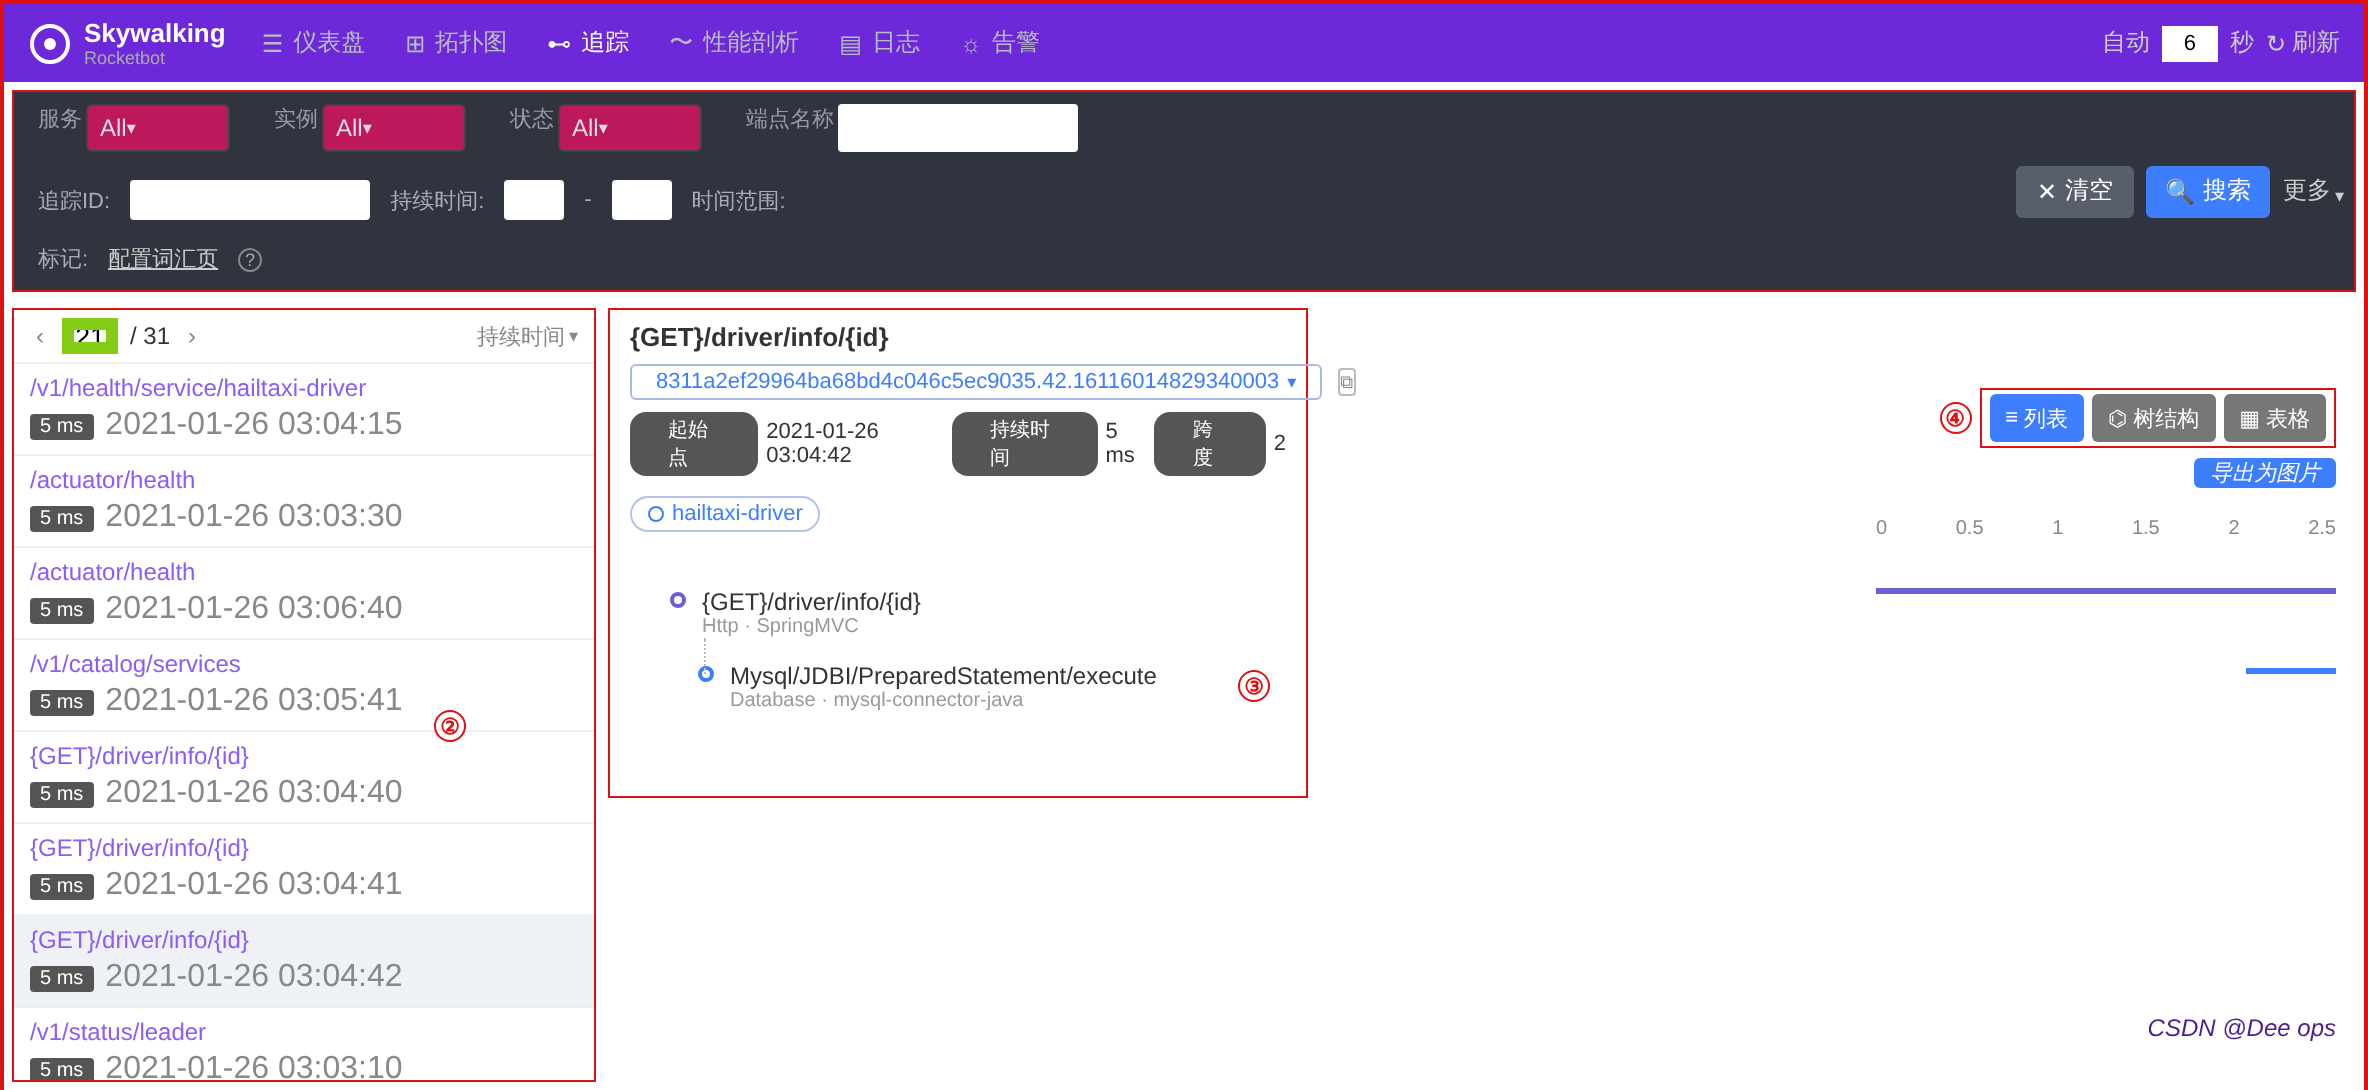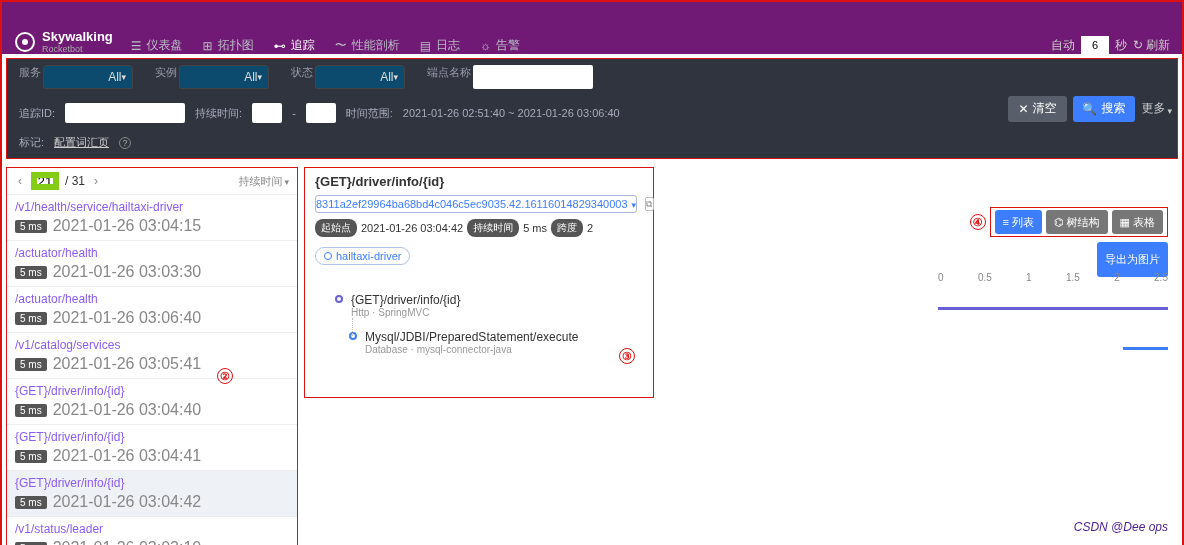--- a/index.html
+++ b/index.html
@@ -7,7 +7,7 @@
   .outer { border:2px solid #d11; }
 
   
-  .topnav { background:#701a75; display:flex; align-items:flex-end; height:52px; color:#b8bcc4; padding:0 12px; }
+  .topnav { background:#6d28d9; display:flex; align-items:center; height:39px; color:#b8bcc4; padding:0 12px; }
   .logo { display:flex; align-items:center; color:#fff; font-weight:bold; font-size:13px; }
   .logo small { display:block; font-size:9px; color:#aaa; font-weight:normal; }
   .navitems { display:flex; margin-left:18px; gap:20px; }

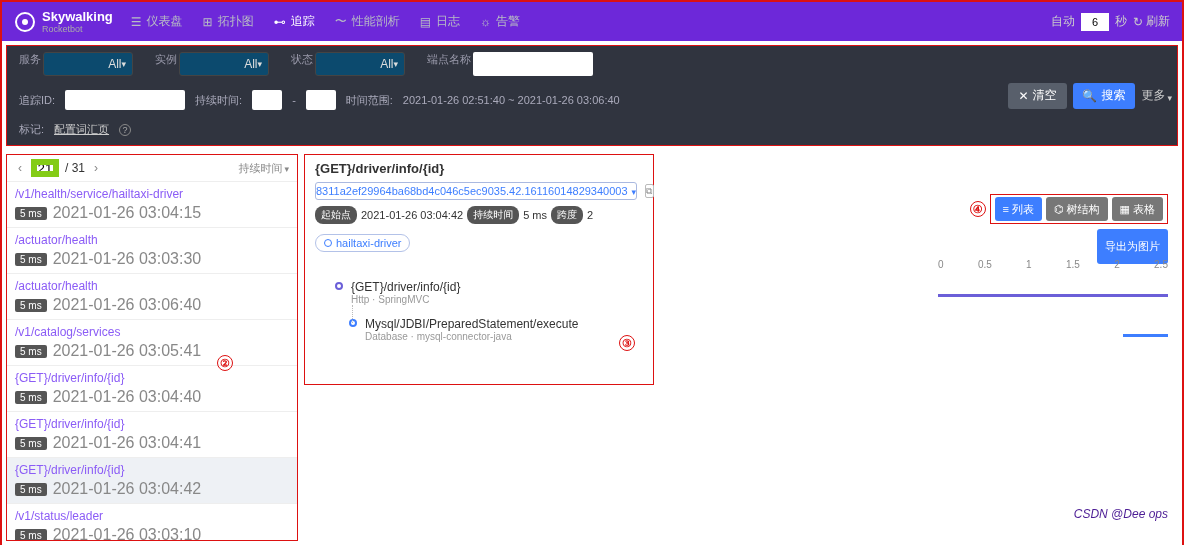--- a/index.html
+++ b/index.html
@@ -22,7 +22,7 @@
   .filters { background:#30343f; padding:6px 12px 10px; display:flex; flex-wrap:wrap; align-items:flex-start; column-gap:22px; row-gap:8px; color:#aab; position:relative; }
   .fgroup { display:flex; flex-direction:row; gap:2px; position:relative; }
   .flabel { font-size:11px; color:#99a; }
-  .fsel { background:#0c4a6e; border:1px solid #444; color:#ddd; width:90px; height:24px; padding:0 6px; display:flex; align-items:center; justify-content:flex-end; border-radius:3px; }
+  .fsel { background:#be185d; border:1px solid #444; color:#ddd; width:72px; height:24px; padding:0 6px; display:flex; align-items:center; justify-content:flex-start; border-radius:3px; }
   .finput { background:#fff; border:none; height:22px; width:120px; border-radius:2px; }
   .filters-row2 { background:#30343f; padding:4px 12px 8px; display:flex; gap:10px; align-items:center; color:#aab; font-size:11px; }
   .filters-row2 input[type=text] { height:20px; border:none; background:#fff; border-radius:2px; }

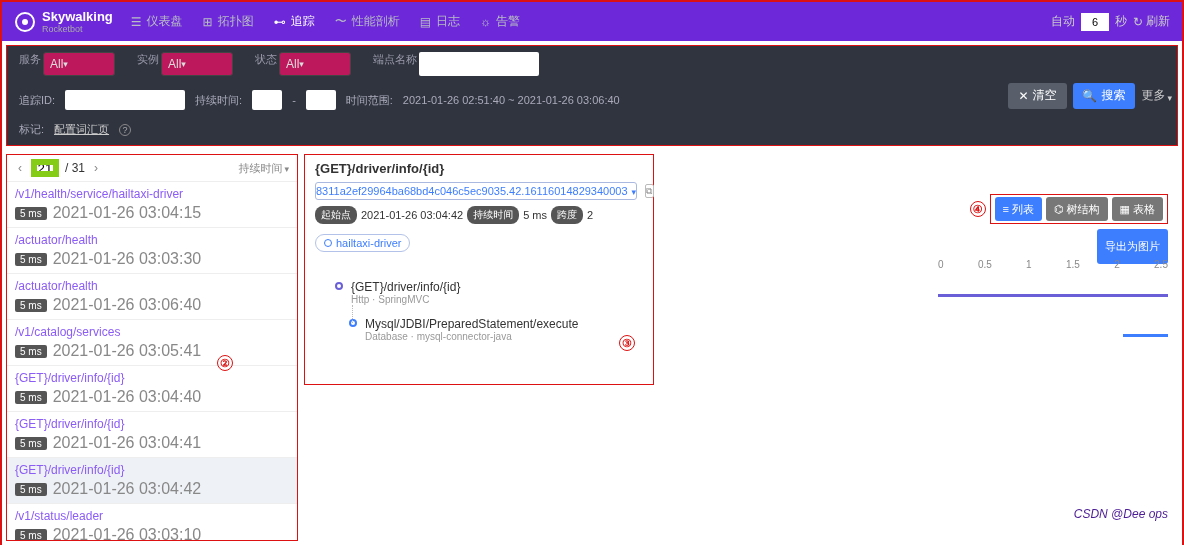--- a/index.html
+++ b/index.html
@@ -159,7 +159,6 @@
         <span>-</span>
         <input type="text" style="width: 30px;">
         <span>时间范围:</span>
-        <span>2021-01-26 02:51:40 ~ 2021-01-26 03:06:40</span>
       </div>
       <div class="filters-row2">
         <span>标记:</span>

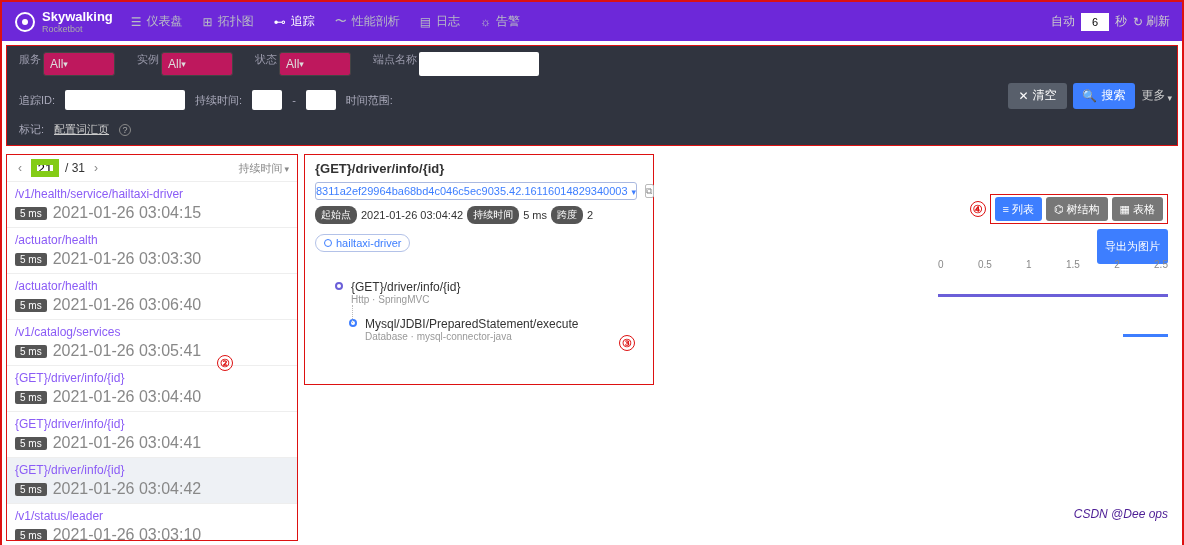--- a/index.html
+++ b/index.html
@@ -50,7 +50,7 @@
   .traceview { flex:1; position:relative; }
   .detailbox { border:1px solid #d11; padding:6px 10px 30px; position:relative; width:350px; }
   .dtitle { font-weight:bold; font-size:13px; margin-bottom:6px; }
-  .traceid-sel { border:1px solid #aab9e0; color:#3d7eff; font-size:11px; padding:2px 0; border-radius:3px; display:flex; align-items:flex-end; gap:4px; width:fit-content; }
+  .traceid-sel { border:1px solid #aab9e0; color:#3d7eff; font-size:11px; padding:2px 12px; border-radius:3px; display:flex; align-items:flex-end; gap:4px; width:fit-content; }
   .copyicon { border:1px solid #bbb; color:#888; width:14px; height:14px; border-radius:2px; display:inline-flex; align-items:center; justify-content:center; font-size:9px; margin-left:4px; }
   .meta-pills { margin-top:6px; display:flex; gap:4px; align-items:center; font-size:11px; }
   .pill { background:#555; color:#fff; padding:2px 6px; border-radius:8px; font-size:10px; }

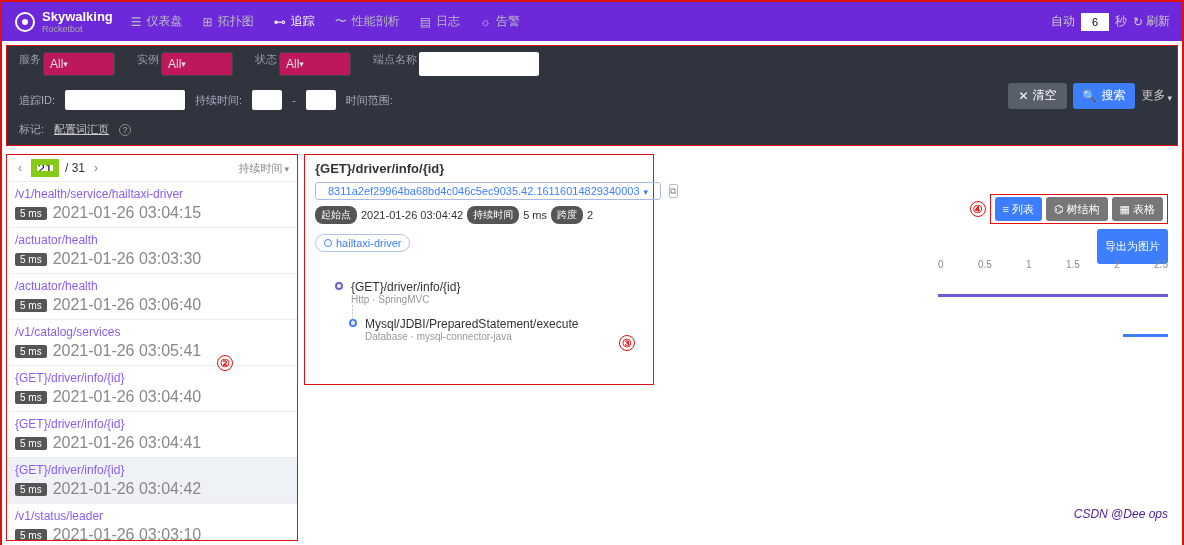--- a/index.html
+++ b/index.html
@@ -53,7 +53,7 @@
   .traceid-sel { border:1px solid #aab9e0; color:#3d7eff; font-size:11px; padding:2px 12px; border-radius:3px; display:flex; align-items:flex-end; gap:4px; width:fit-content; }
   .copyicon { border:1px solid #bbb; color:#888; width:14px; height:14px; border-radius:2px; display:inline-flex; align-items:center; justify-content:center; font-size:9px; margin-left:4px; }
   .meta-pills { margin-top:6px; display:flex; gap:4px; align-items:center; font-size:11px; }
-  .pill { background:#555; color:#fff; padding:2px 6px; border-radius:8px; font-size:10px; }
+  .pill { background:#555; color:#fff; padding:2px 19px; border-radius:8px; font-size:10px; }
   .service-tag { border:1px solid #b3c2e8; color:#3d7eff; padding:2px 8px; border-radius:10px; font-size:11px; display:inline-flex; gap:4px; align-items:center; margin-top:10px; }
   .spanlist { margin-top:28px; margin-left:20px; }
   .spanrow { display:flex; gap:8px; align-items:flex-start; margin-bottom:12px; position:relative; }

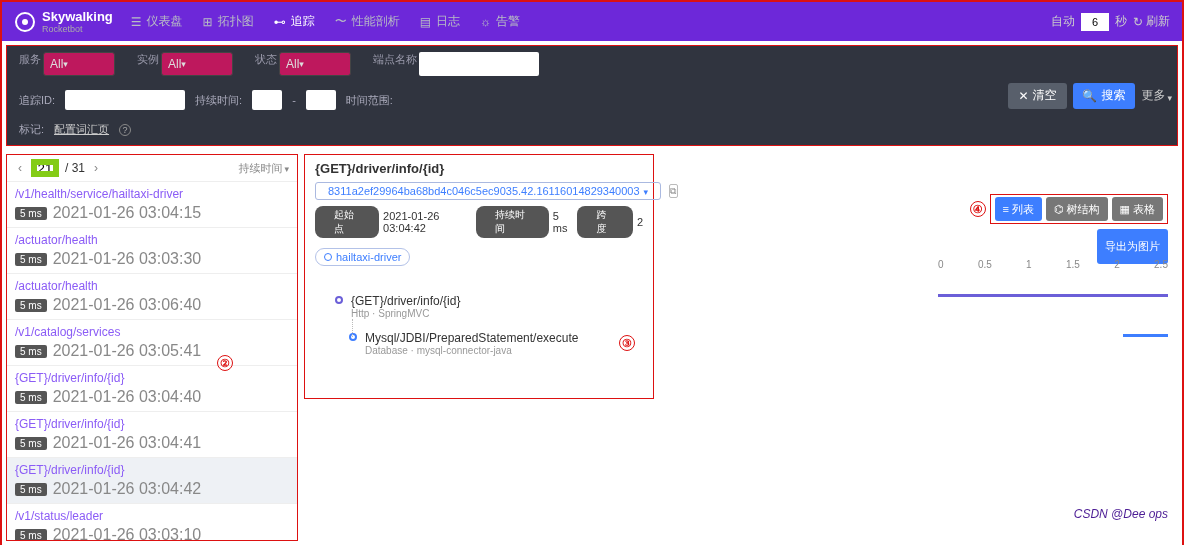--- a/index.html
+++ b/index.html
@@ -66,7 +66,7 @@
   .vbtn { height:24px; padding:0 8px; font-size:11px; border-radius:3px; color:#fff; border:none; display:flex; gap:3px; align-items:center; }
   .vblue { background:#3d7eff; } .vgray { background:#777; }
   .viewbox { border:1px solid #d11; padding:2px 4px; display:flex; gap:4px; }
-  .exportbtn { position:absolute; right:10px; top:75px; background:#3d7eff; color:#fff; font-size:11px; padding:10px 8px; border-radius:3px; border:none; }
+  .exportbtn { position:absolute; right:10px; top:75px; background:#3d7eff; color:#fff; font-size:11px; padding:0 8px; border-radius:3px; border:none;font-style:italic; }
 
   .ganttaxis { position:absolute; right:10px; top:105px; width:230px; display:flex; justify-content:space-between; font-size:10px; color:#888; }
   .ganttbar1 { position:absolute; right:10px; top:140px; width:230px; height:3px; background:#6b5fd8; }

